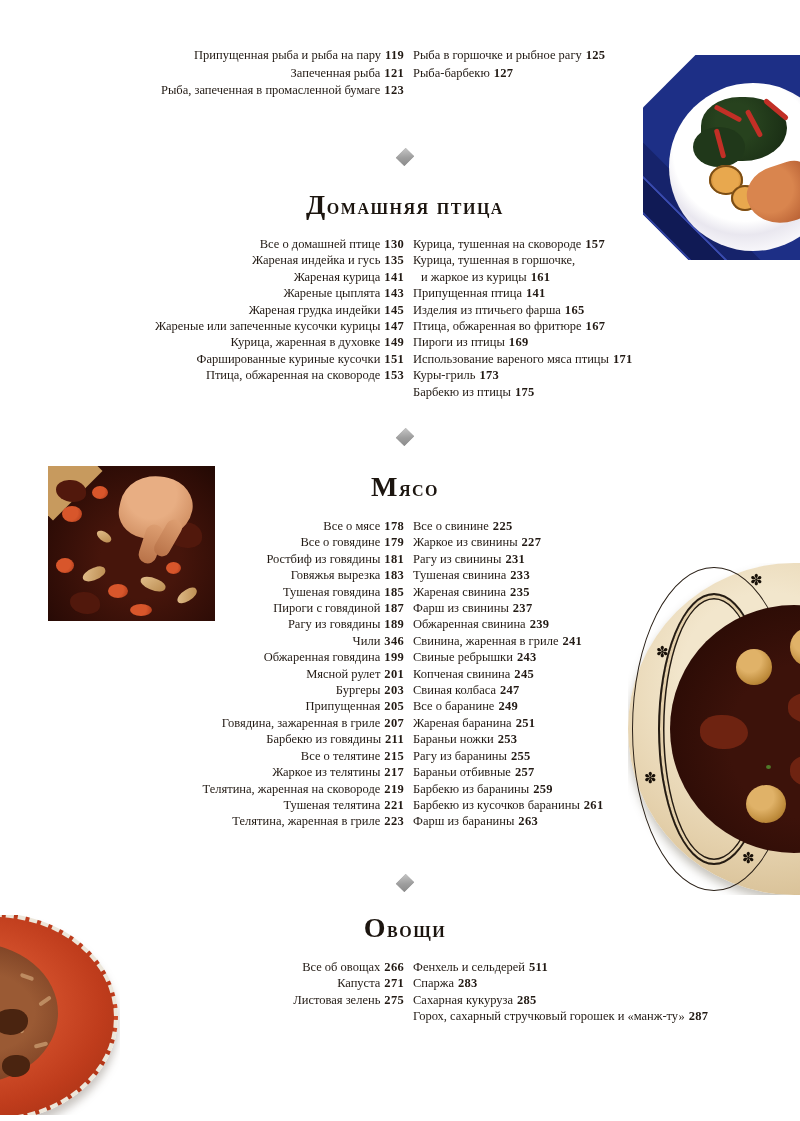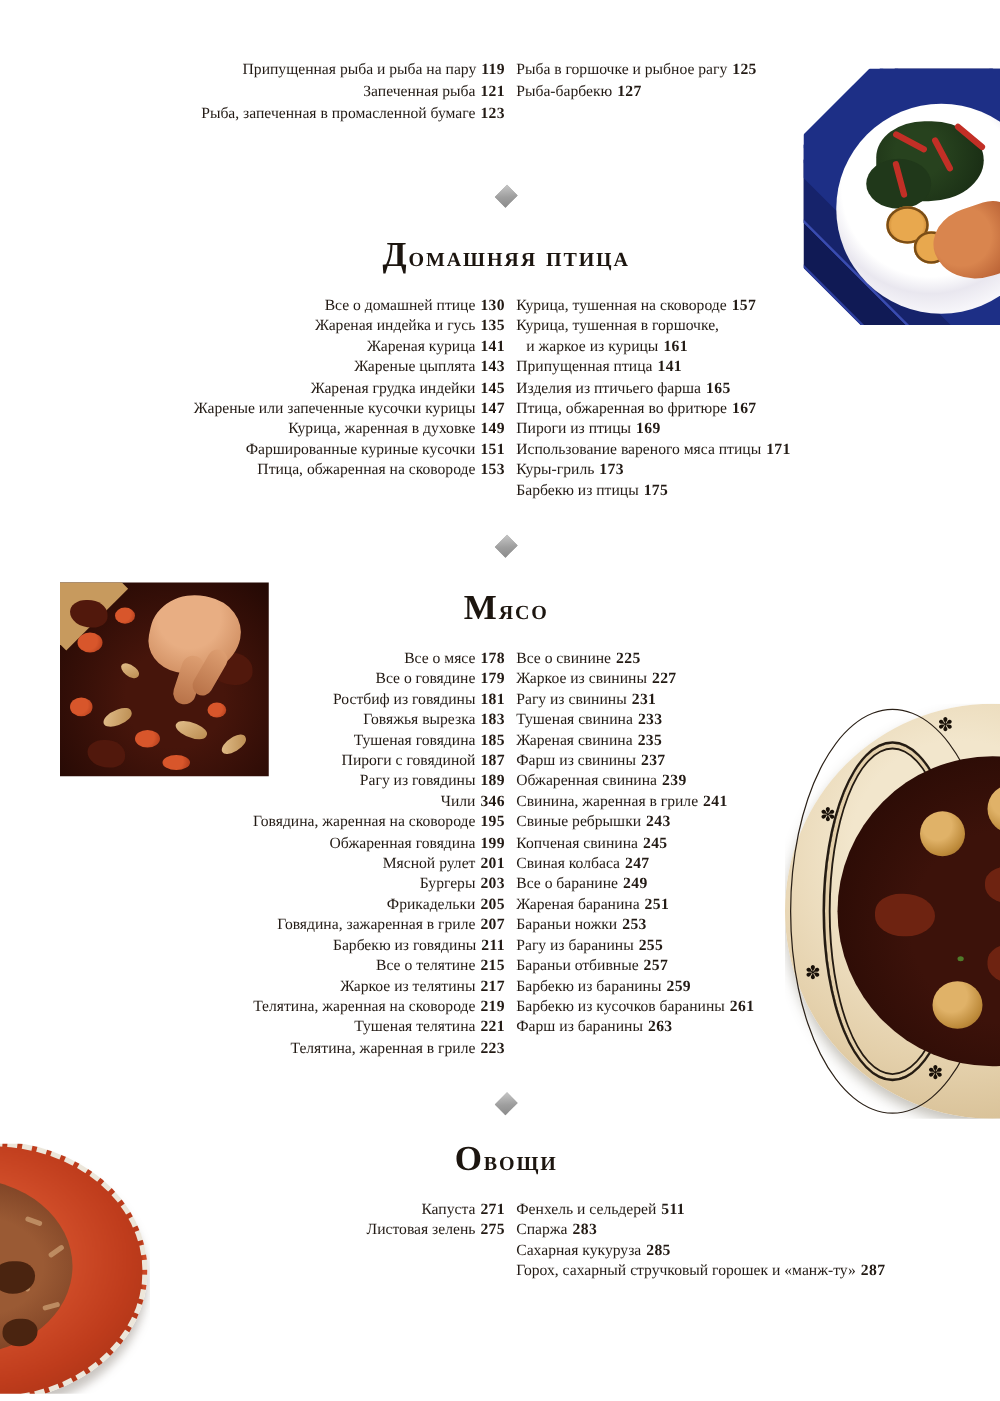--- a/index.html
+++ b/index.html
@@ -164,7 +164,6 @@
         <div class="entry"><span>Пироги с говядиной</span><span class="epage">187</span></div>
         <div class="entry"><span>Рагу из говядины</span><span class="epage">189</span></div>
         <div class="entry"><span>Чили</span><span class="epage">346</span></div>
-        <div class="entry"><span>Говядина, жаренная на сковороде</span><span class="epage">195</span></div>
         <div class="entry"><span>Обжаренная говядина</span><span class="epage">199</span></div>
         <div class="entry"><span>Мясной рулет</span><span class="epage">201</span></div>
         <div class="entry"><span>Бургеры</span><span class="epage">203</span></div>

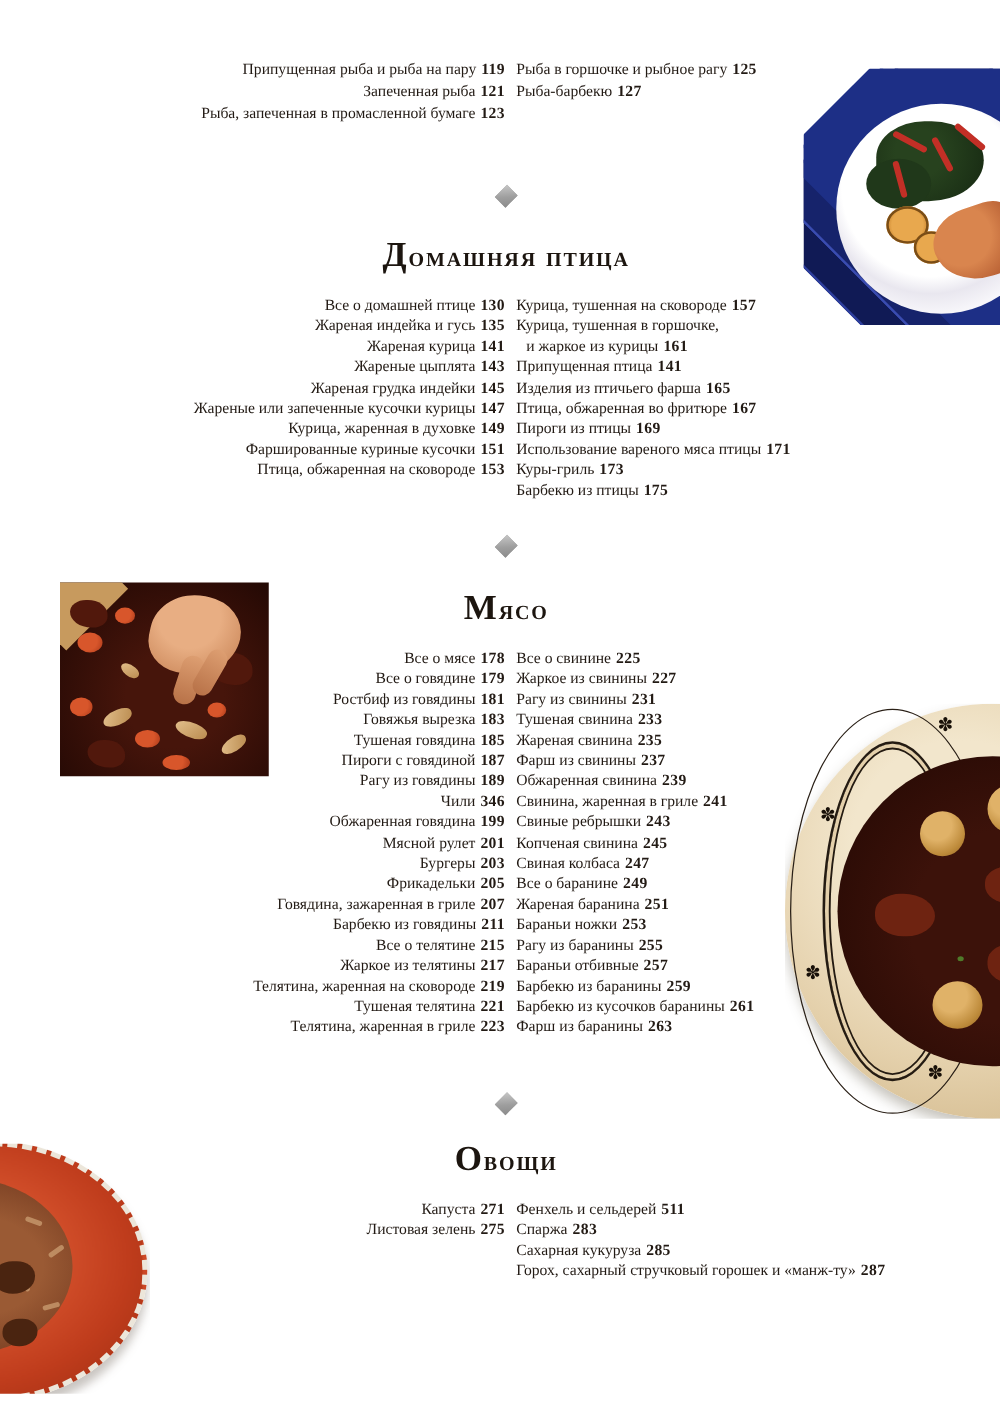--- a/index.html
+++ b/index.html
@@ -167,7 +167,7 @@
         <div class="entry"><span>Обжаренная говядина</span><span class="epage">199</span></div>
         <div class="entry"><span>Мясной рулет</span><span class="epage">201</span></div>
         <div class="entry"><span>Бургеры</span><span class="epage">203</span></div>
-        <div class="entry"><span>Фрикадельки</span><span class="epage">205</span></div>
+        <div class="entry"><span>Припущенная</span><span class="epage">205</span></div>
         <div class="entry"><span>Говядина, зажаренная в гриле</span><span class="epage">207</span></div>
         <div class="entry"><span>Барбекю из говядины</span><span class="epage">211</span></div>
         <div class="entry"><span>Все о телятине</span><span class="epage">215</span></div>

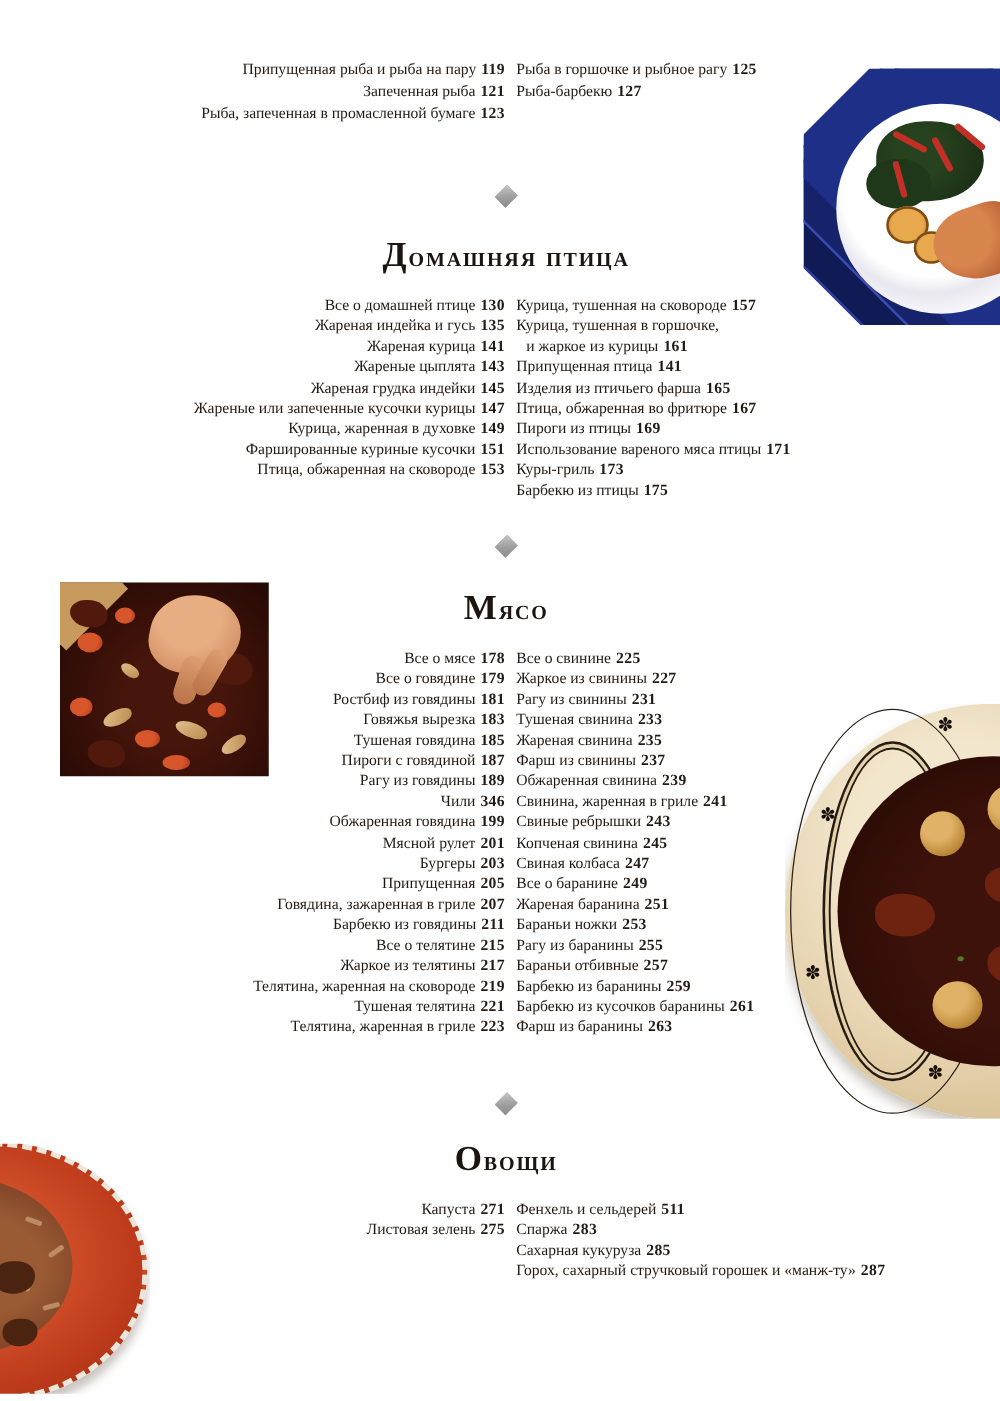--- a/index.html
+++ b/index.html
@@ -206,6 +206,7 @@
   <h2 class="section-heading">Овощи</h2>
   <div class="cols">
     <div class="col left">
+        <div class="entry"><span>Все об овощах</span><span class="epage">266</span></div>
         <div class="entry"><span>Капуста</span><span class="epage">271</span></div>
         <div class="entry"><span>Листовая зелень</span><span class="epage">275</span></div>
       </div>

